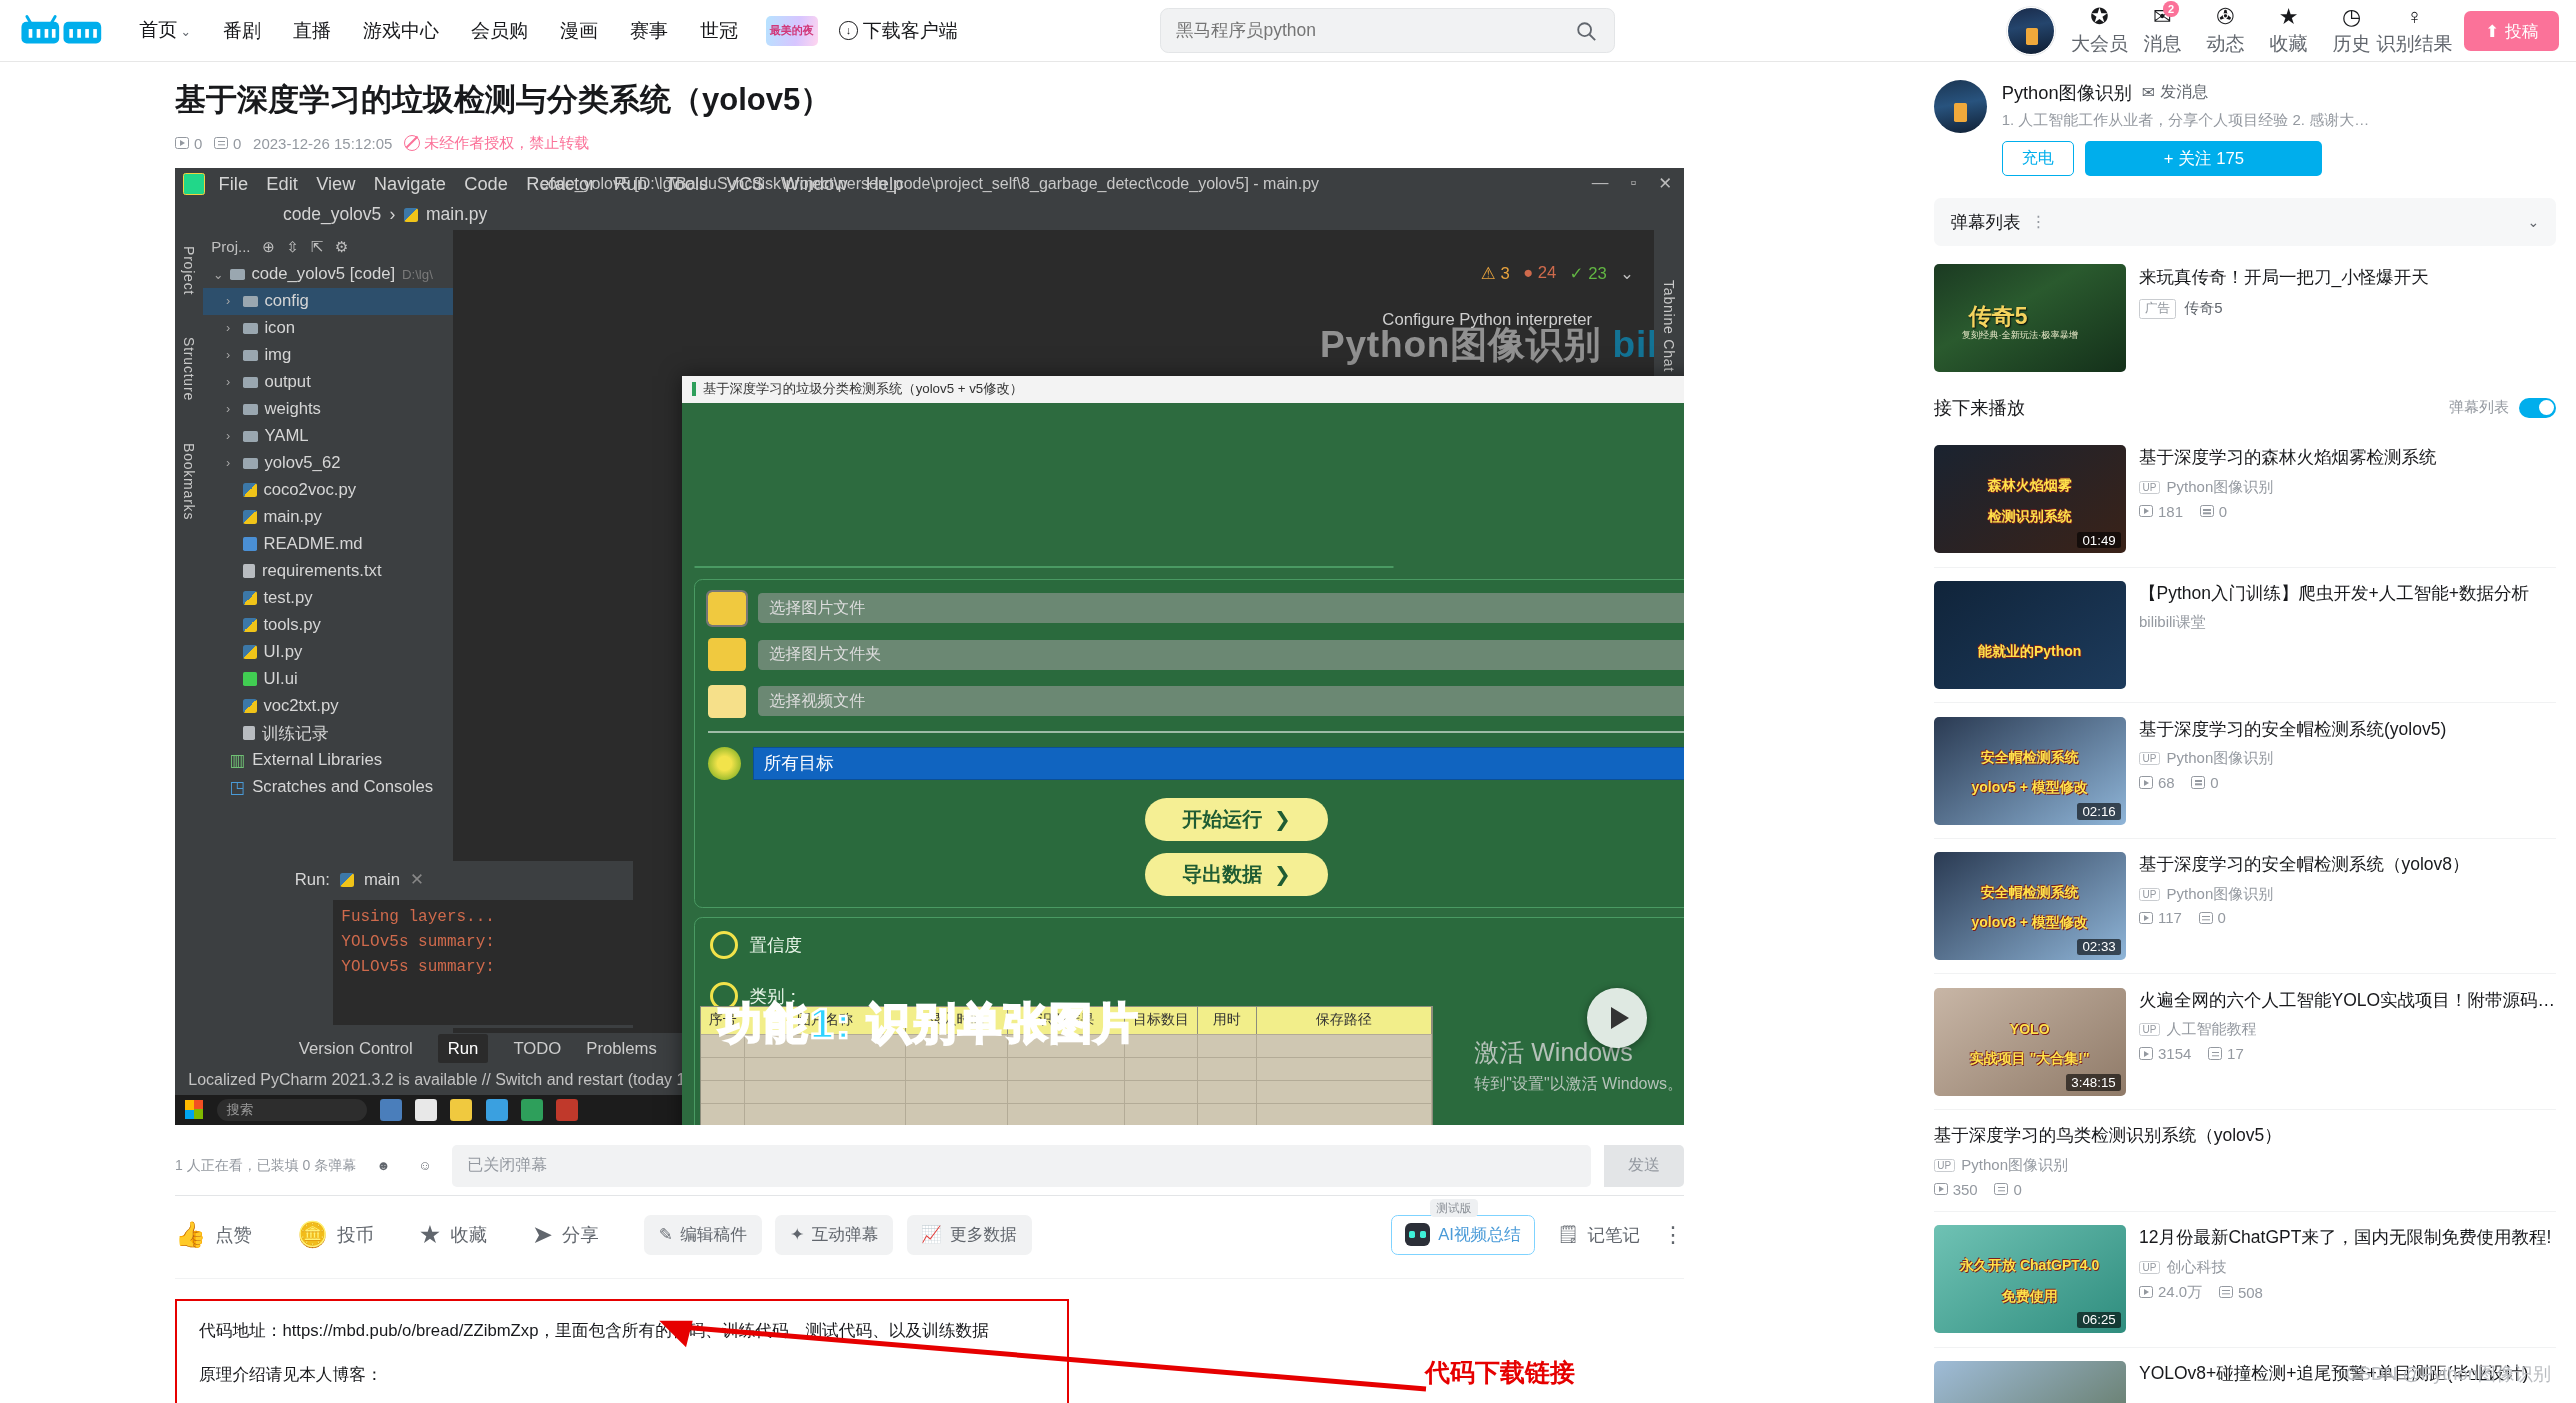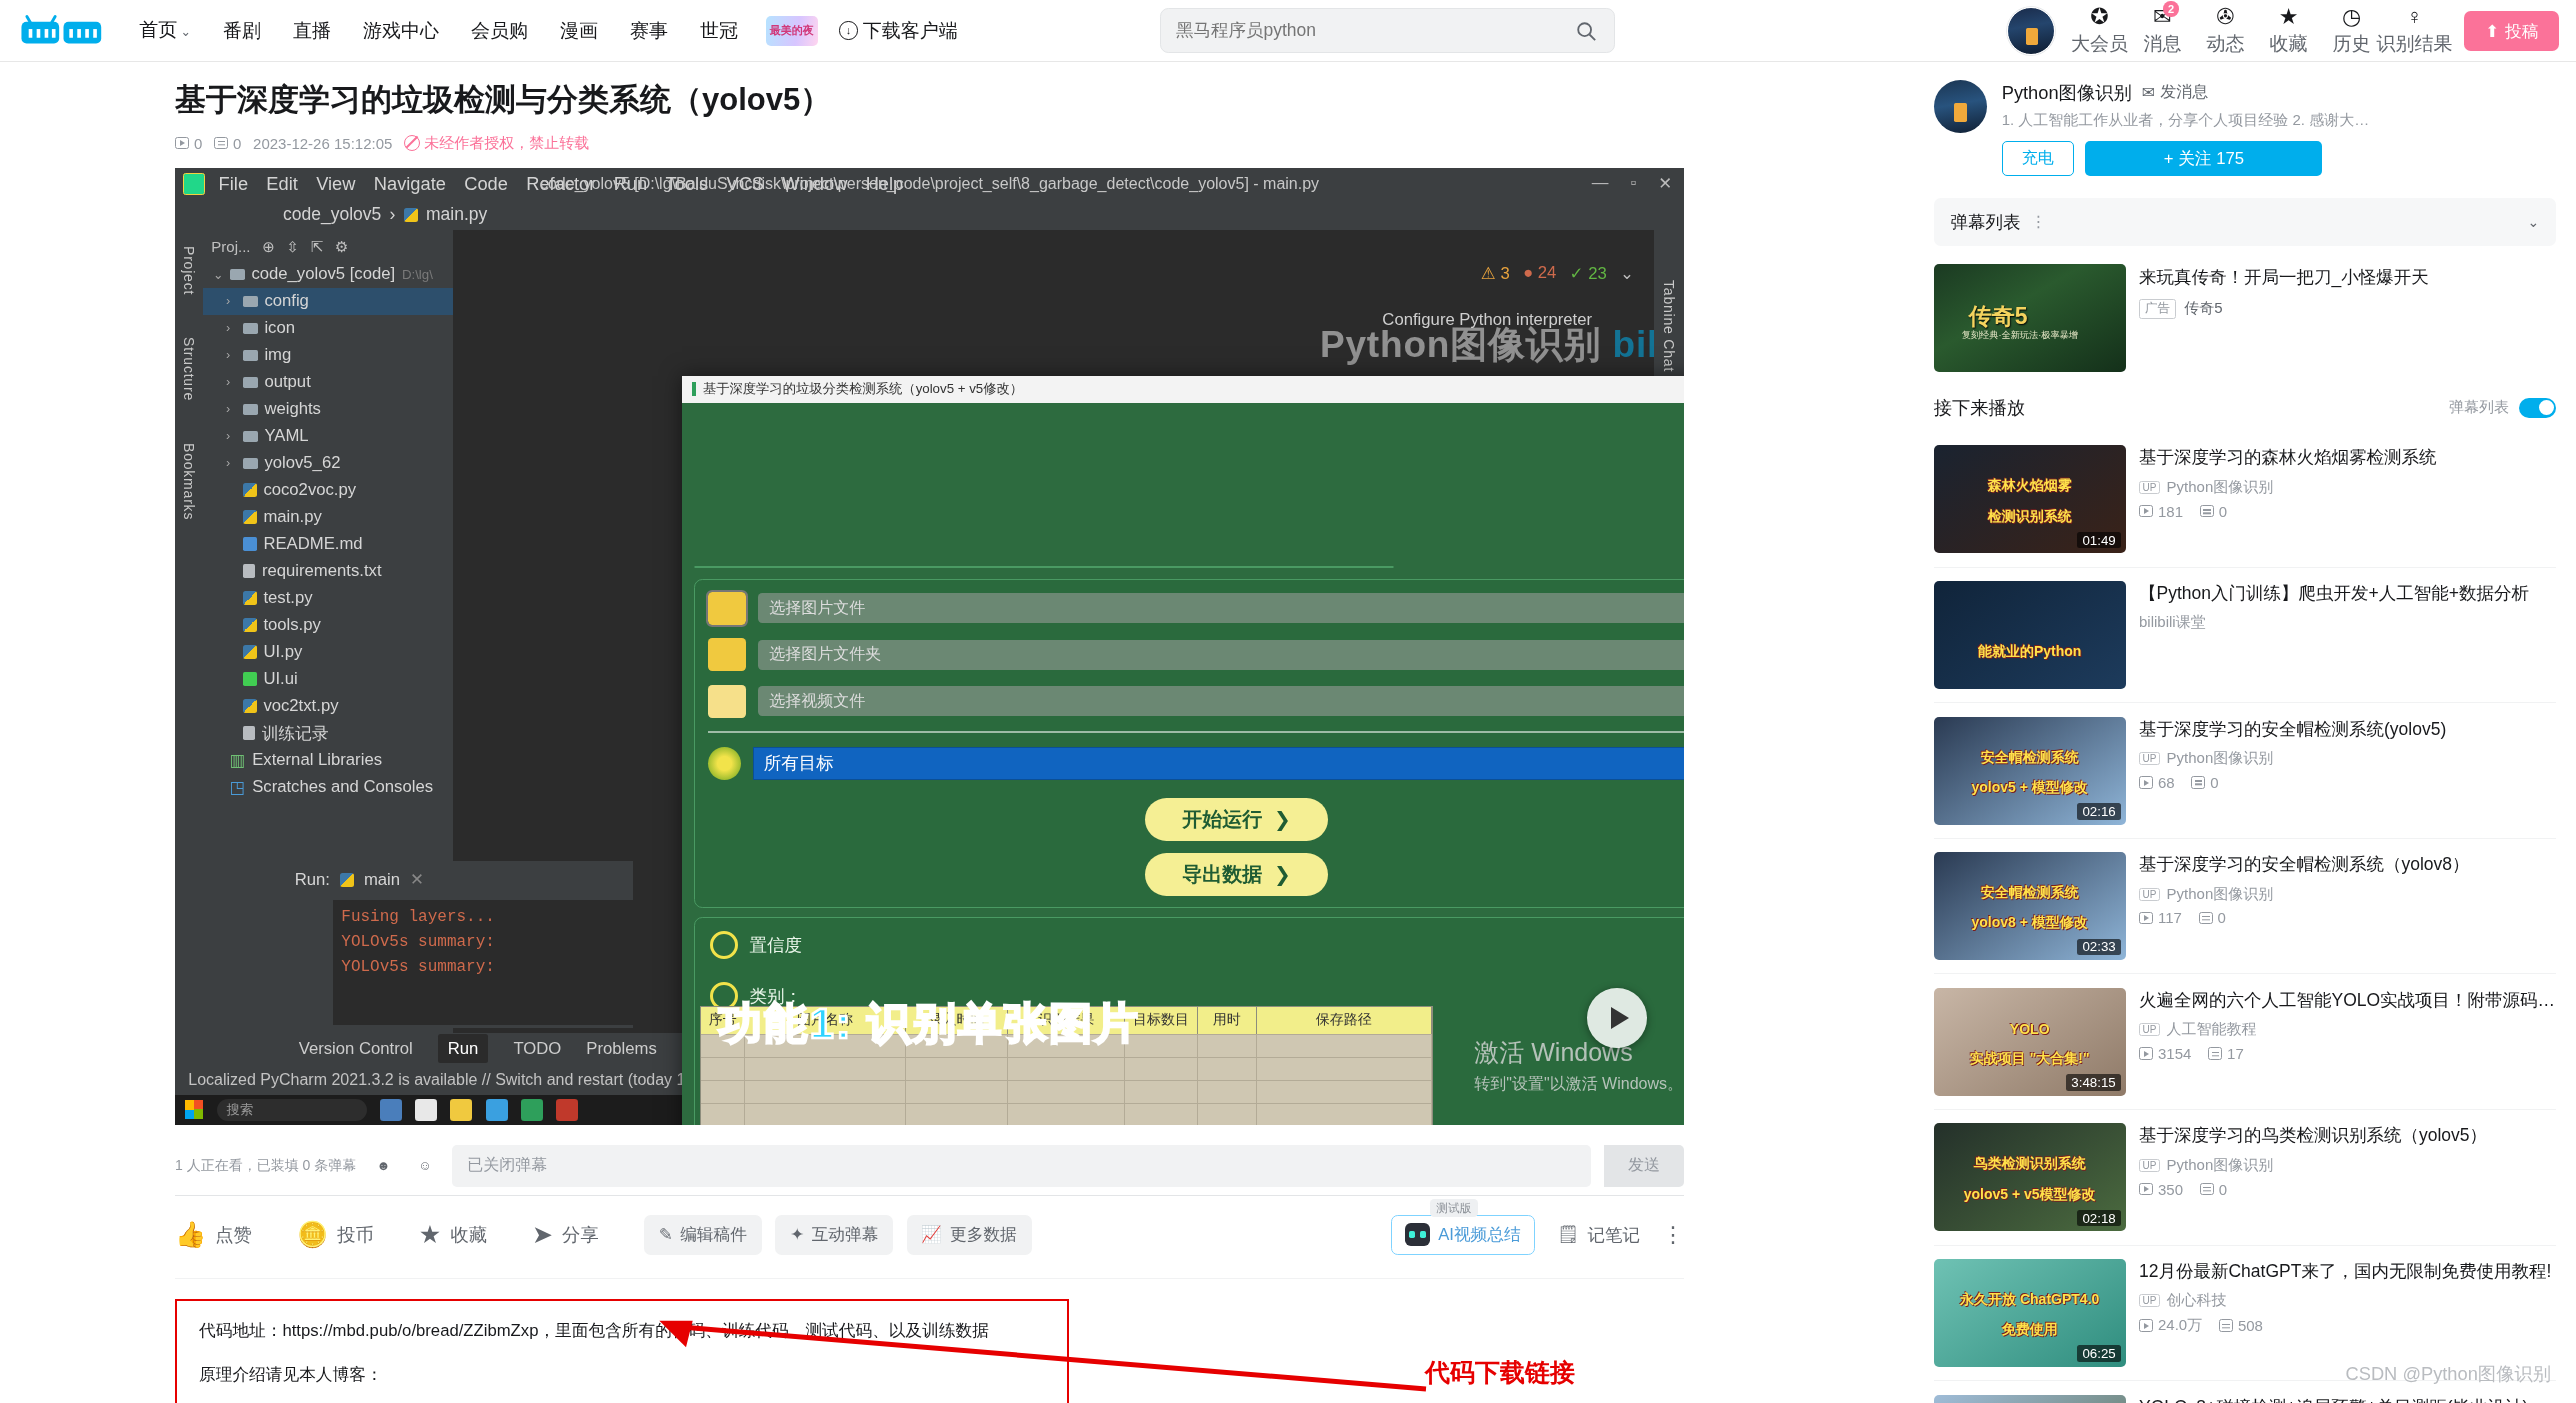--- a/index.html
+++ b/index.html
@@ -1091,11 +1091,6 @@
           </div>
         </div>
         <div class="vitem">
-          <div class="vthumb" style="background: linear-gradient(145deg, rgb(36, 48, 42), rgb(75, 107, 63));">
-            <div class="ov1">鸟类检测识别系统</div>
-            <div class="ov2">yolov5 + v5模型修改</div>
-            <span class="dur">02:18</span>
-          </div>
           <div class="vinfo">
             <div class="vtitle">基于深度学习的鸟类检测识别系统（yolov5）</div>
             <div class="vup">

